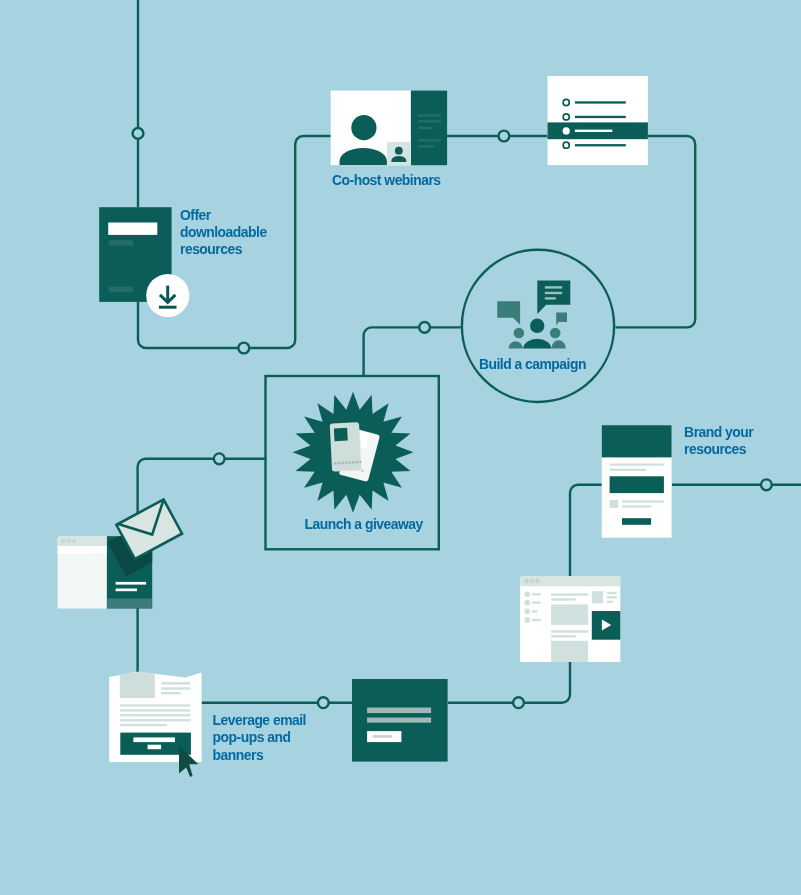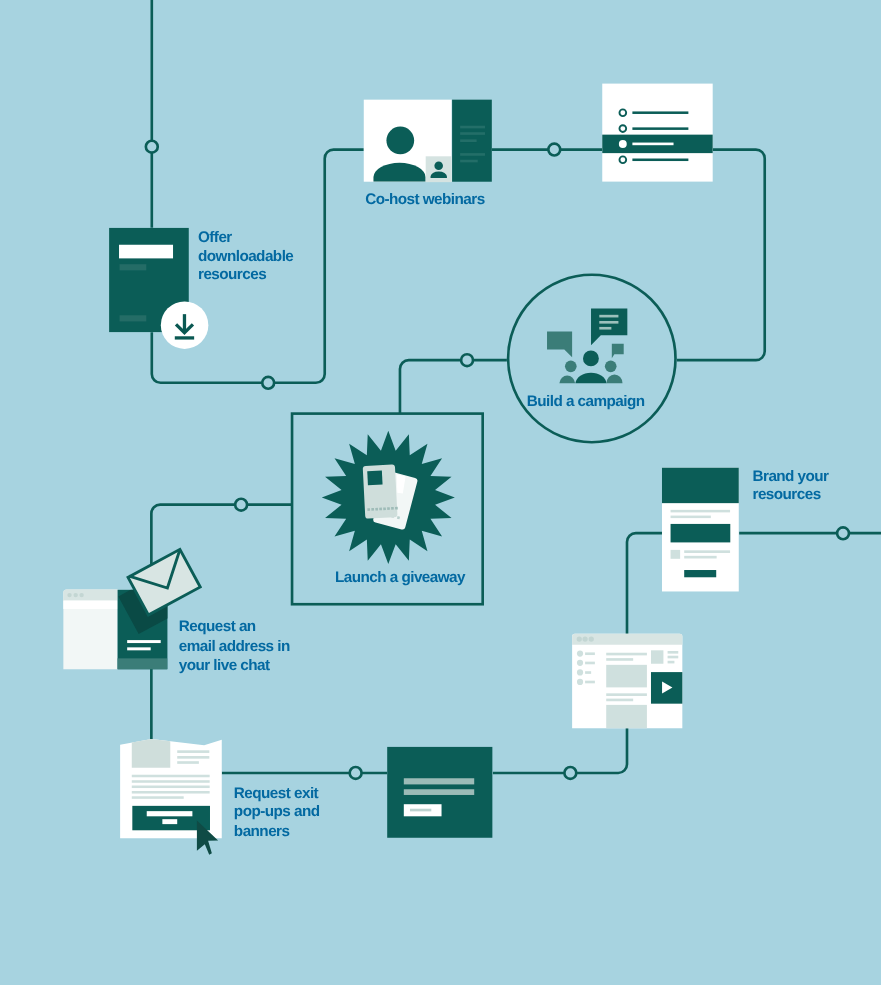--- a/index.html
+++ b/index.html
@@ -256,9 +256,6 @@
 <div class="lbl" style="left:332.0px;top:171.8px;">Co-host webinars</div>
 <div class="lbl" style="left:478.9px;top:356.3px;">Build a campaign</div>
 <div class="lbl" style="left:292.6px;top:515.5px;margin-left:12px;">Launch a giveaway</div>
-<div class="lbl" style="left:162.5px;top:561.4px;">Request an
-email address in
-your live chat</div>
 <div class="lbl" style="left:684.1px;top:424.1px;">Brand your
 resources</div>
 <div class="lbl" style="left:212.6px;top:712.2px;">Request exit

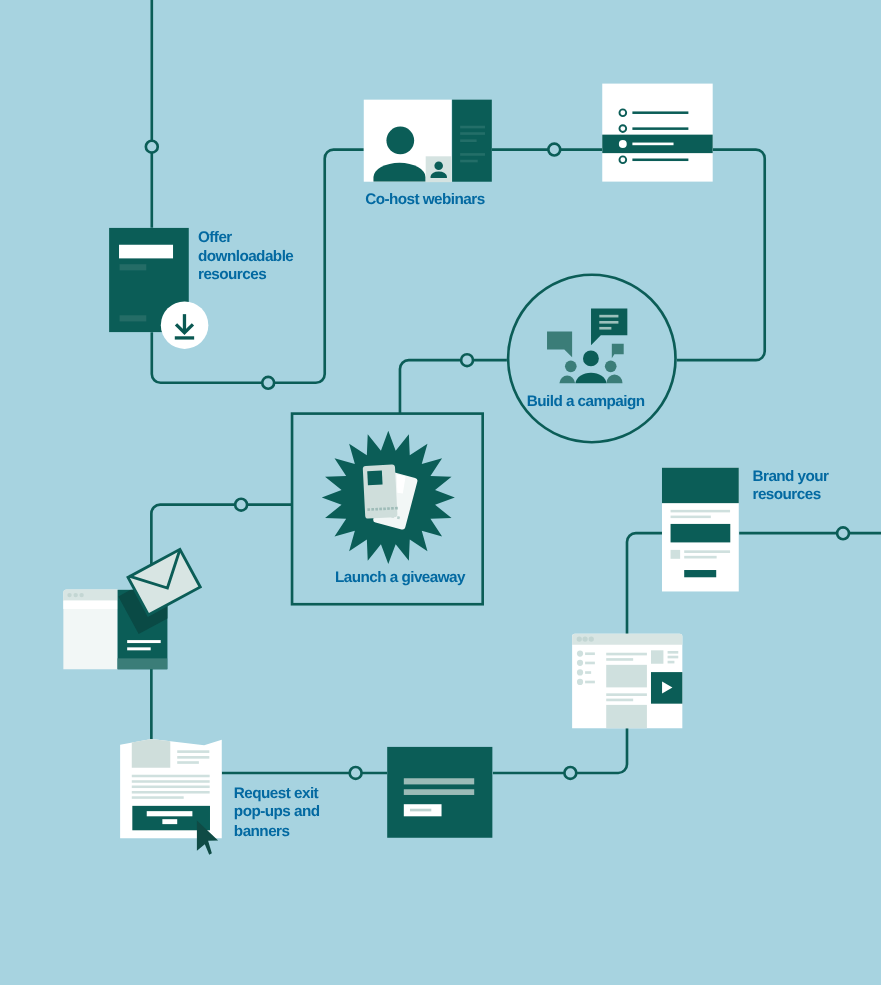--- a/index.html
+++ b/index.html
@@ -258,7 +258,7 @@
 <div class="lbl" style="left:292.6px;top:515.5px;margin-left:12px;">Launch a giveaway</div>
 <div class="lbl" style="left:684.1px;top:424.1px;">Brand your
 resources</div>
-<div class="lbl" style="left:212.6px;top:712.2px;">Request exit
+<div class="lbl" style="left:212.6px;top:712.2px;">Leverage email
 pop-ups and
 banners</div>
 </div>

